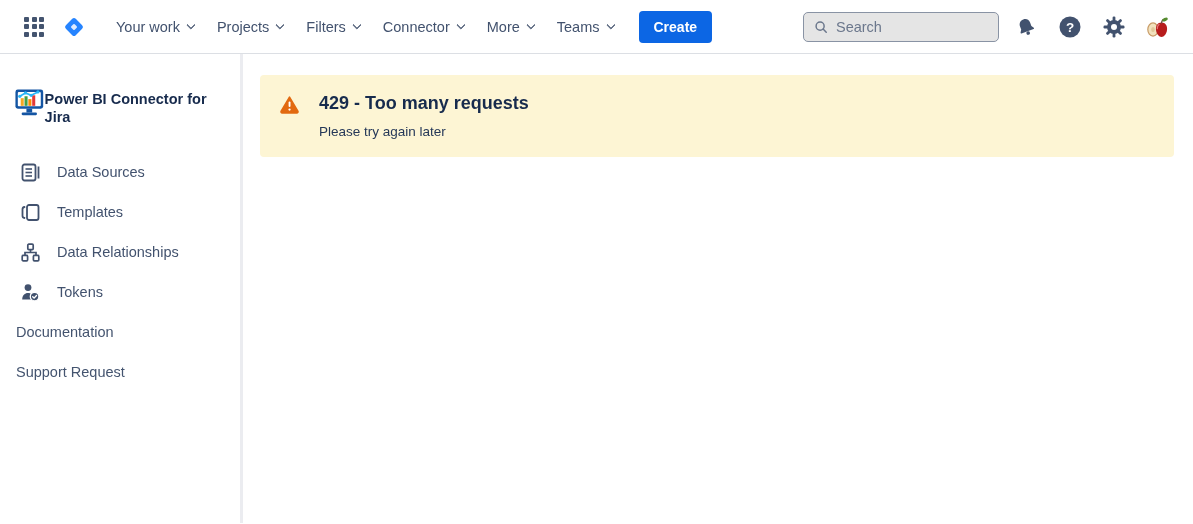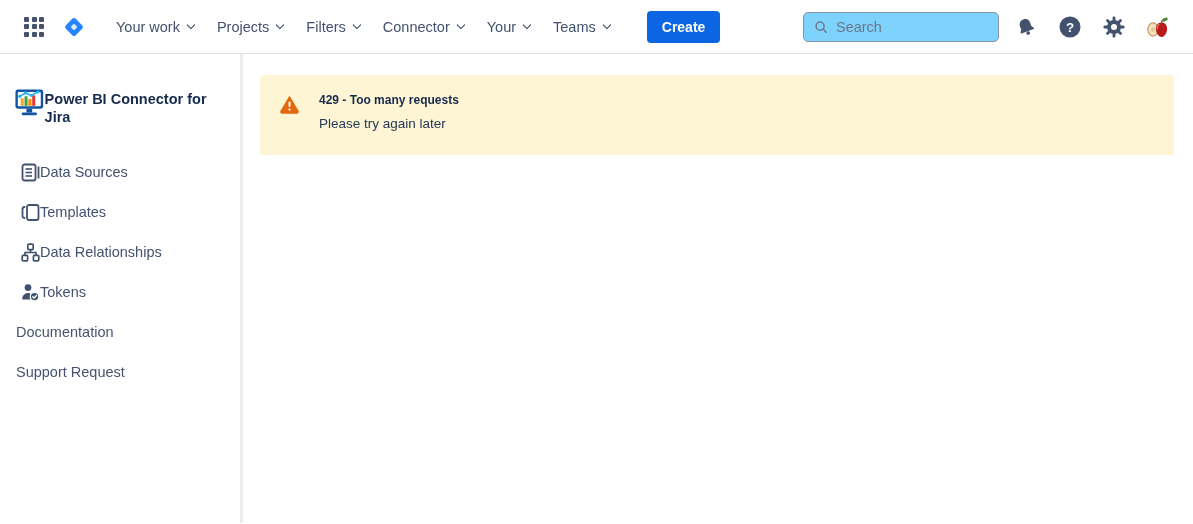--- a/index.html
+++ b/index.html
@@ -97,7 +97,7 @@
         <span class="chev"></span>
       </div>
       <div class="nav-item">
-        <span>Your</span>
+        <span>More</span>
         <span class="chev"></span>
       </div>
       <div class="nav-item">

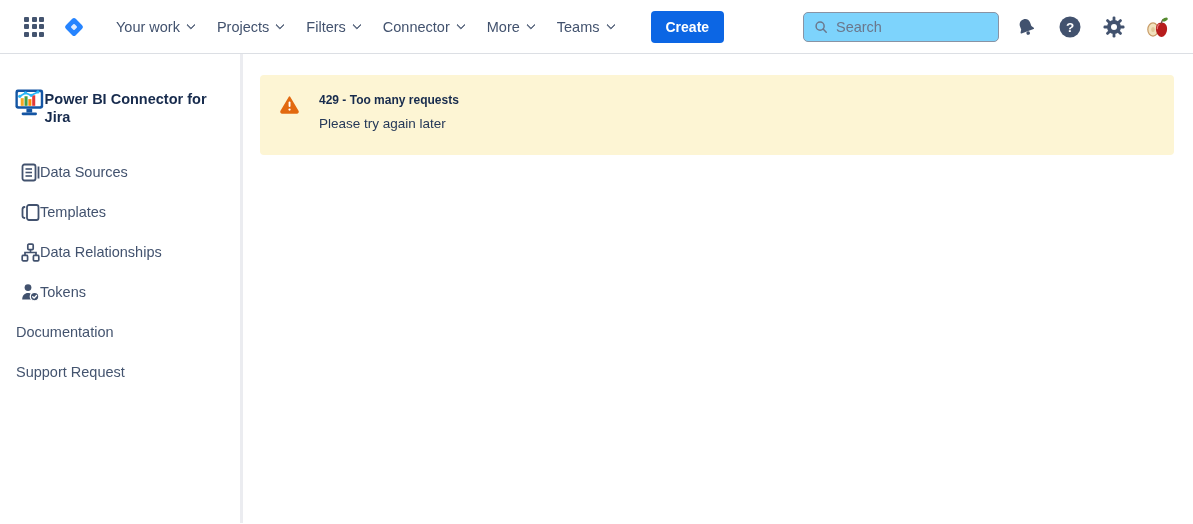--- a/index.html
+++ b/index.html
@@ -20,7 +20,7 @@
     color:#42526E; font-size:14.5px; font-weight:500; cursor:pointer; white-space:nowrap; }
   .chev { width:7px; height:7px; border-right:2px solid #6B778C; border-bottom:2px solid #6B778C;
     transform:rotate(45deg) translateY(-2px); border-radius:1px; }
-  .create-btn { margin-left:22px; background:#0C66E4; color:#fff; font-size:14px; font-weight:700;
+  .create-btn { margin-left:10px; background:#0C66E4; color:#fff; font-size:14px; font-weight:700;
     border:none; border-radius:4px; padding:8px 15px; cursor:pointer; font-family:inherit; }
 
   .nav-right { margin-left:auto; display:flex; align-items:center; gap:10px; }

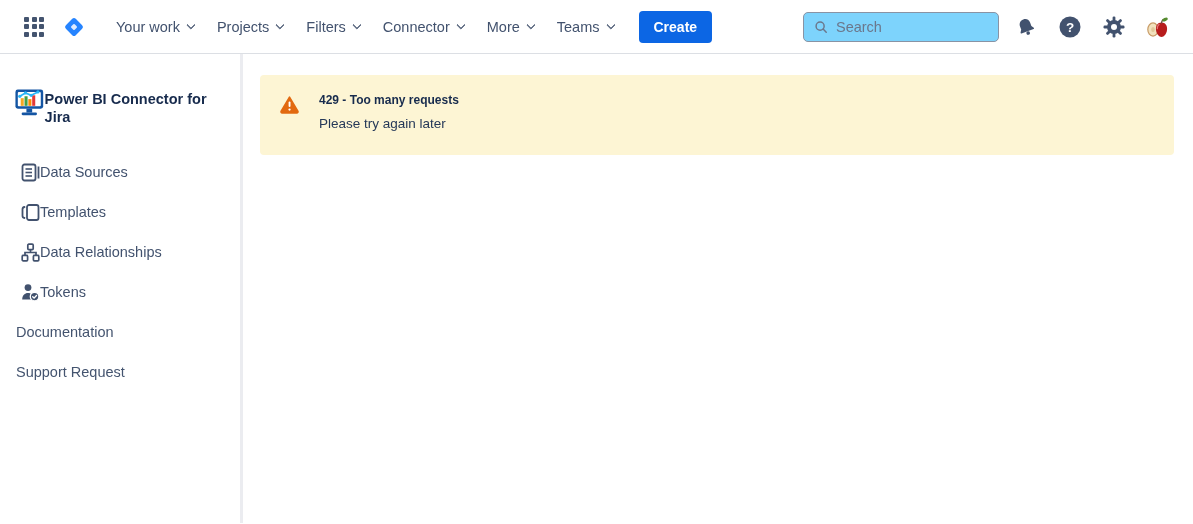--- a/index.html
+++ b/index.html
@@ -25,7 +25,7 @@
 
   .nav-right { margin-left:auto; display:flex; align-items:center; gap:10px; }
   .search-box { display:flex; align-items:center; gap:8px; width:196px; height:30px;
-    border:1.5px solid #8993A4; border-radius:5px; padding:0 10px; background:#7dd3fc; }
+    border:1.5px solid #8993A4; border-radius:5px; padding:0 10px; background:#e5e5e5; }
   .search-box input { border:none; outline:none; width:100%; font-size:14.5px; color:#172B4D;
     font-family:inherit; background:transparent; }
   .search-box input::placeholder { color:#6B778C; }

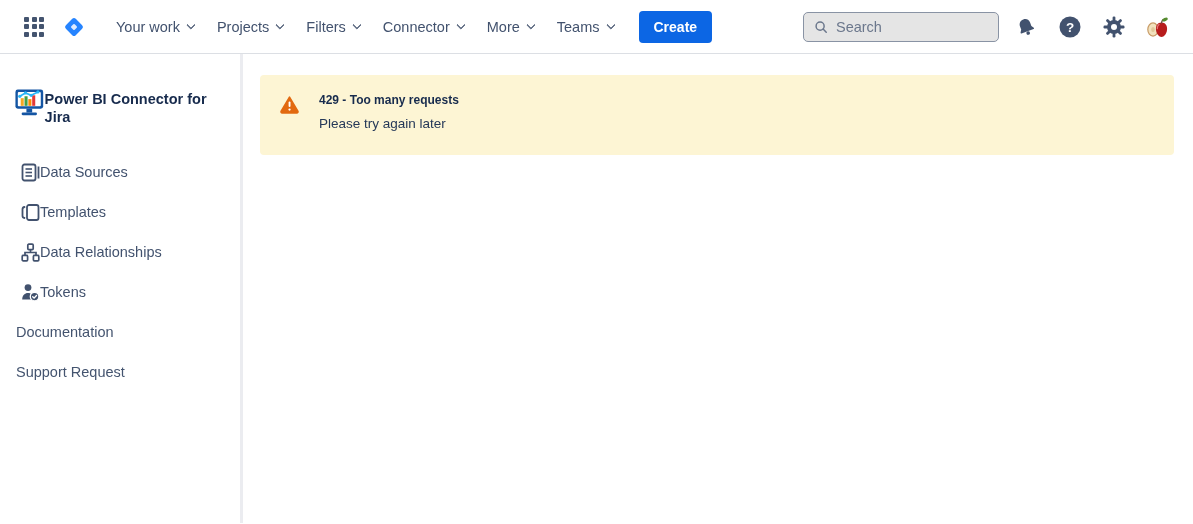--- a/index.html
+++ b/index.html
@@ -52,7 +52,7 @@
   
   .banner { background:#FDF5D4; border-radius:4px; padding:18px 20px; display:flex; gap:20px;
     align-items:flex-start; min-height:80px; }
-  .banner-title { color:#172B4D; font-size:12px; font-weight:700; line-height:1.2; }
+  .banner-title { color:#172B4D; font-size:18px; font-weight:700; line-height:1.2; }
   .banner-msg { color:#253858; font-size:13.5px; margin-top:9px; }
 </style>
 </head>

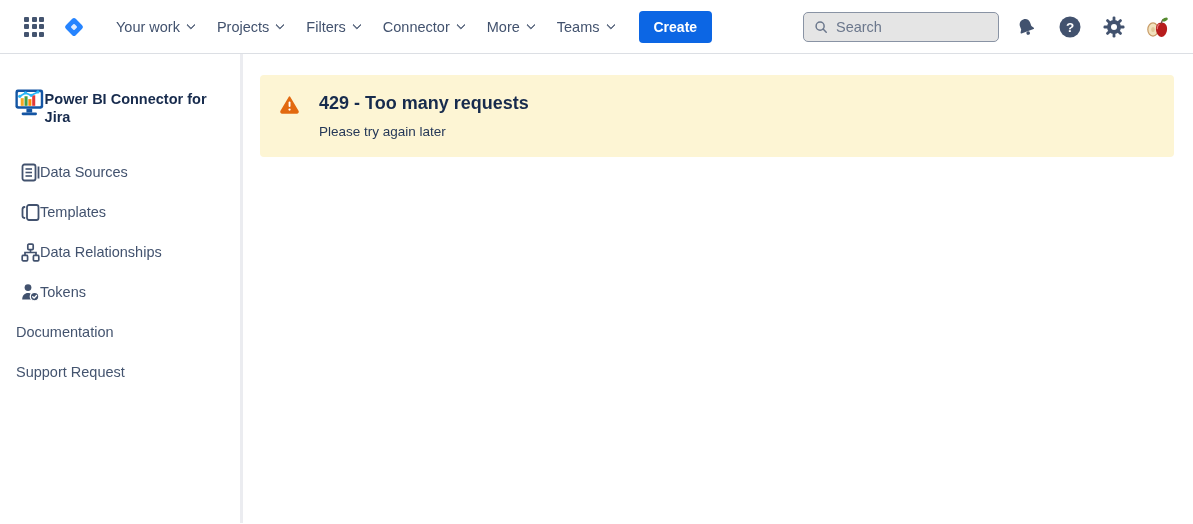--- a/index.html
+++ b/index.html
@@ -41,7 +41,7 @@
   
   .app-header { display:flex; align-items:flex-start; padding:0 12px 0 14px; margin-bottom:26px; }
   .app-title { color:#172B4D; font-size:14.5px; font-weight:700; line-height:1.25; padding-top:4px; }
-  .side-item { display:flex; align-items:center; gap:0; height:40px; padding-left:20px;
+  .side-item { display:flex; align-items:center; gap:17px; height:40px; padding-left:20px;
     color:#42526E; font-size:14.5px; cursor:pointer; }
   .side-icon { width:20px; height:20px; display:flex; align-items:center; justify-content:center; }
   .support-heading { margin-top:30px; padding-left:16px; font-size:11px; font-weight:700;

